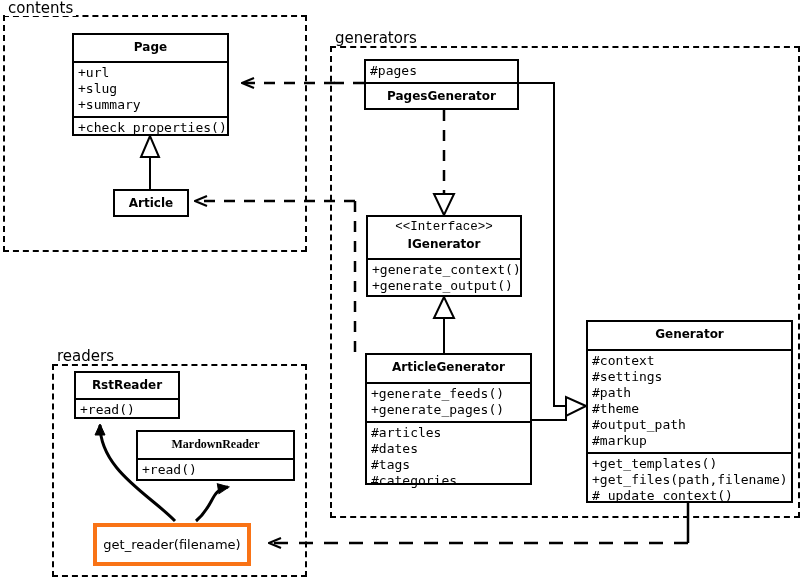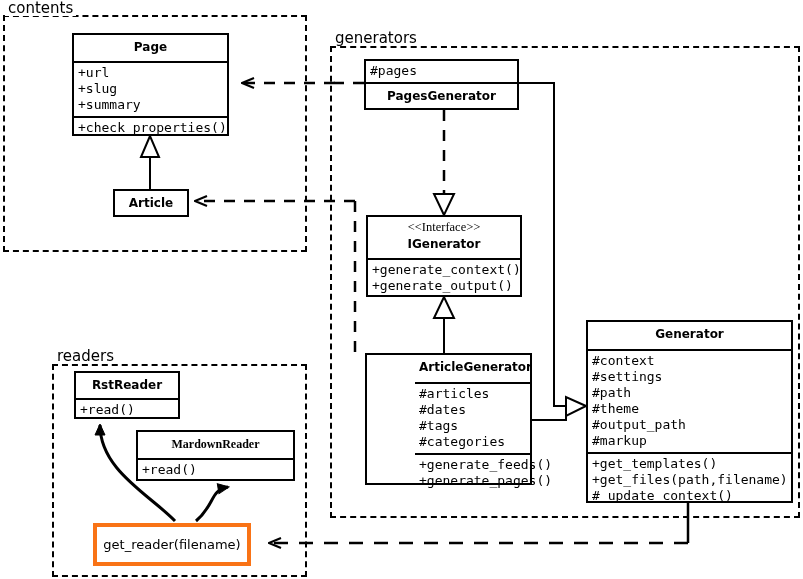--- a/index.html
+++ b/index.html
@@ -71,7 +71,7 @@
     text-align: center;
     font-weight: normal;
     font-size: 12.5px;
-    font-family: Liberation Serif, serif;
+    font-family: Liberation Mono, monospace;
     line-height: 15px;
   }
   .cls .member {

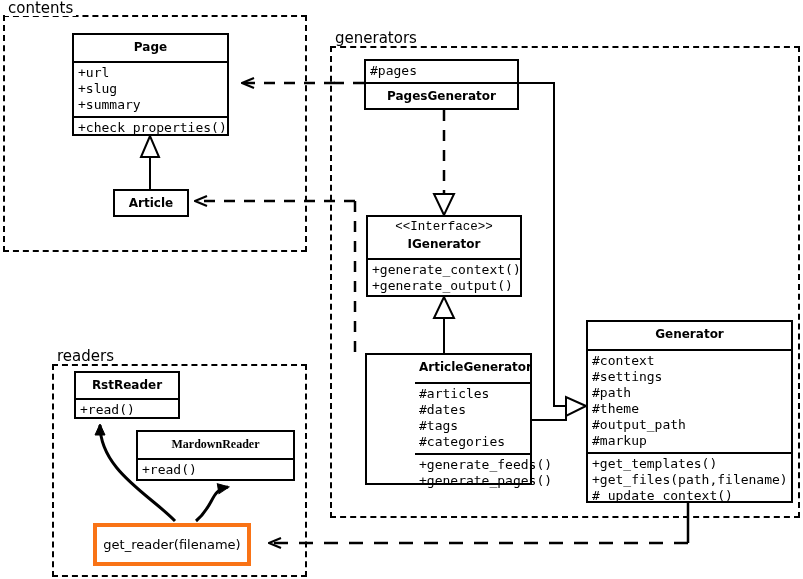--- a/index.html
+++ b/index.html
@@ -216,7 +216,7 @@
     </div>
   </div>
 
-  <div class="cls" style="left:365px; top:353px; width:167px; height:132px;padding-left:48px;">
+  <div class="cls" style="left:365px; top:353px; width:167px; height:132px;">
     <div class="compartment title" style="padding:2px 4px 4px 4px; line-height:21px;">ArticleGenerator</div>
     <div class="compartment">
       <div class="member">#articles</div>

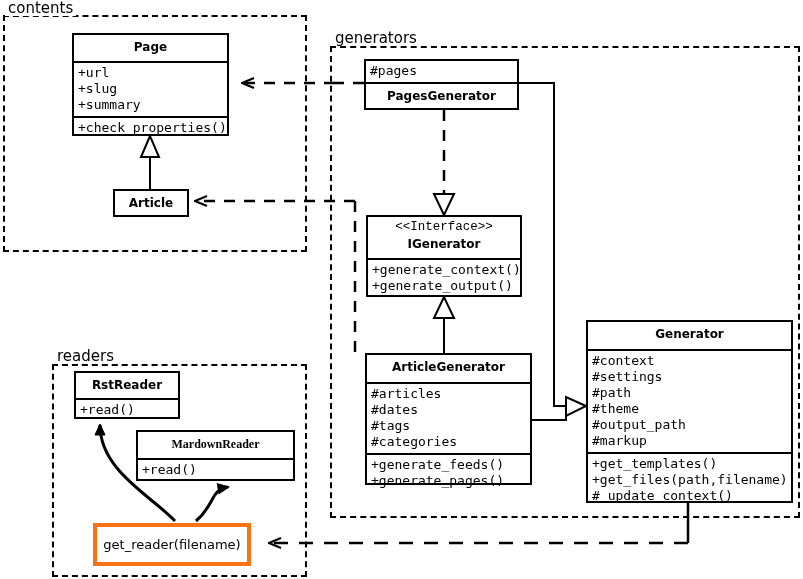--- a/index.html
+++ b/index.html
@@ -219,14 +219,14 @@
   <div class="cls" style="left:365px; top:353px; width:167px; height:132px;">
     <div class="compartment title" style="padding:2px 4px 4px 4px; line-height:21px;">ArticleGenerator</div>
     <div class="compartment">
+      <div class="member">+generate_feeds()</div>
+      <div class="member">+generate_pages()</div>
+    </div>
+    <div class="compartment">
       <div class="member">#articles</div>
       <div class="member">#dates</div>
       <div class="member">#tags</div>
       <div class="member">#categories</div>
-    </div>
-    <div class="compartment">
-      <div class="member">+generate_feeds()</div>
-      <div class="member">+generate_pages()</div>
     </div>
   </div>
 

